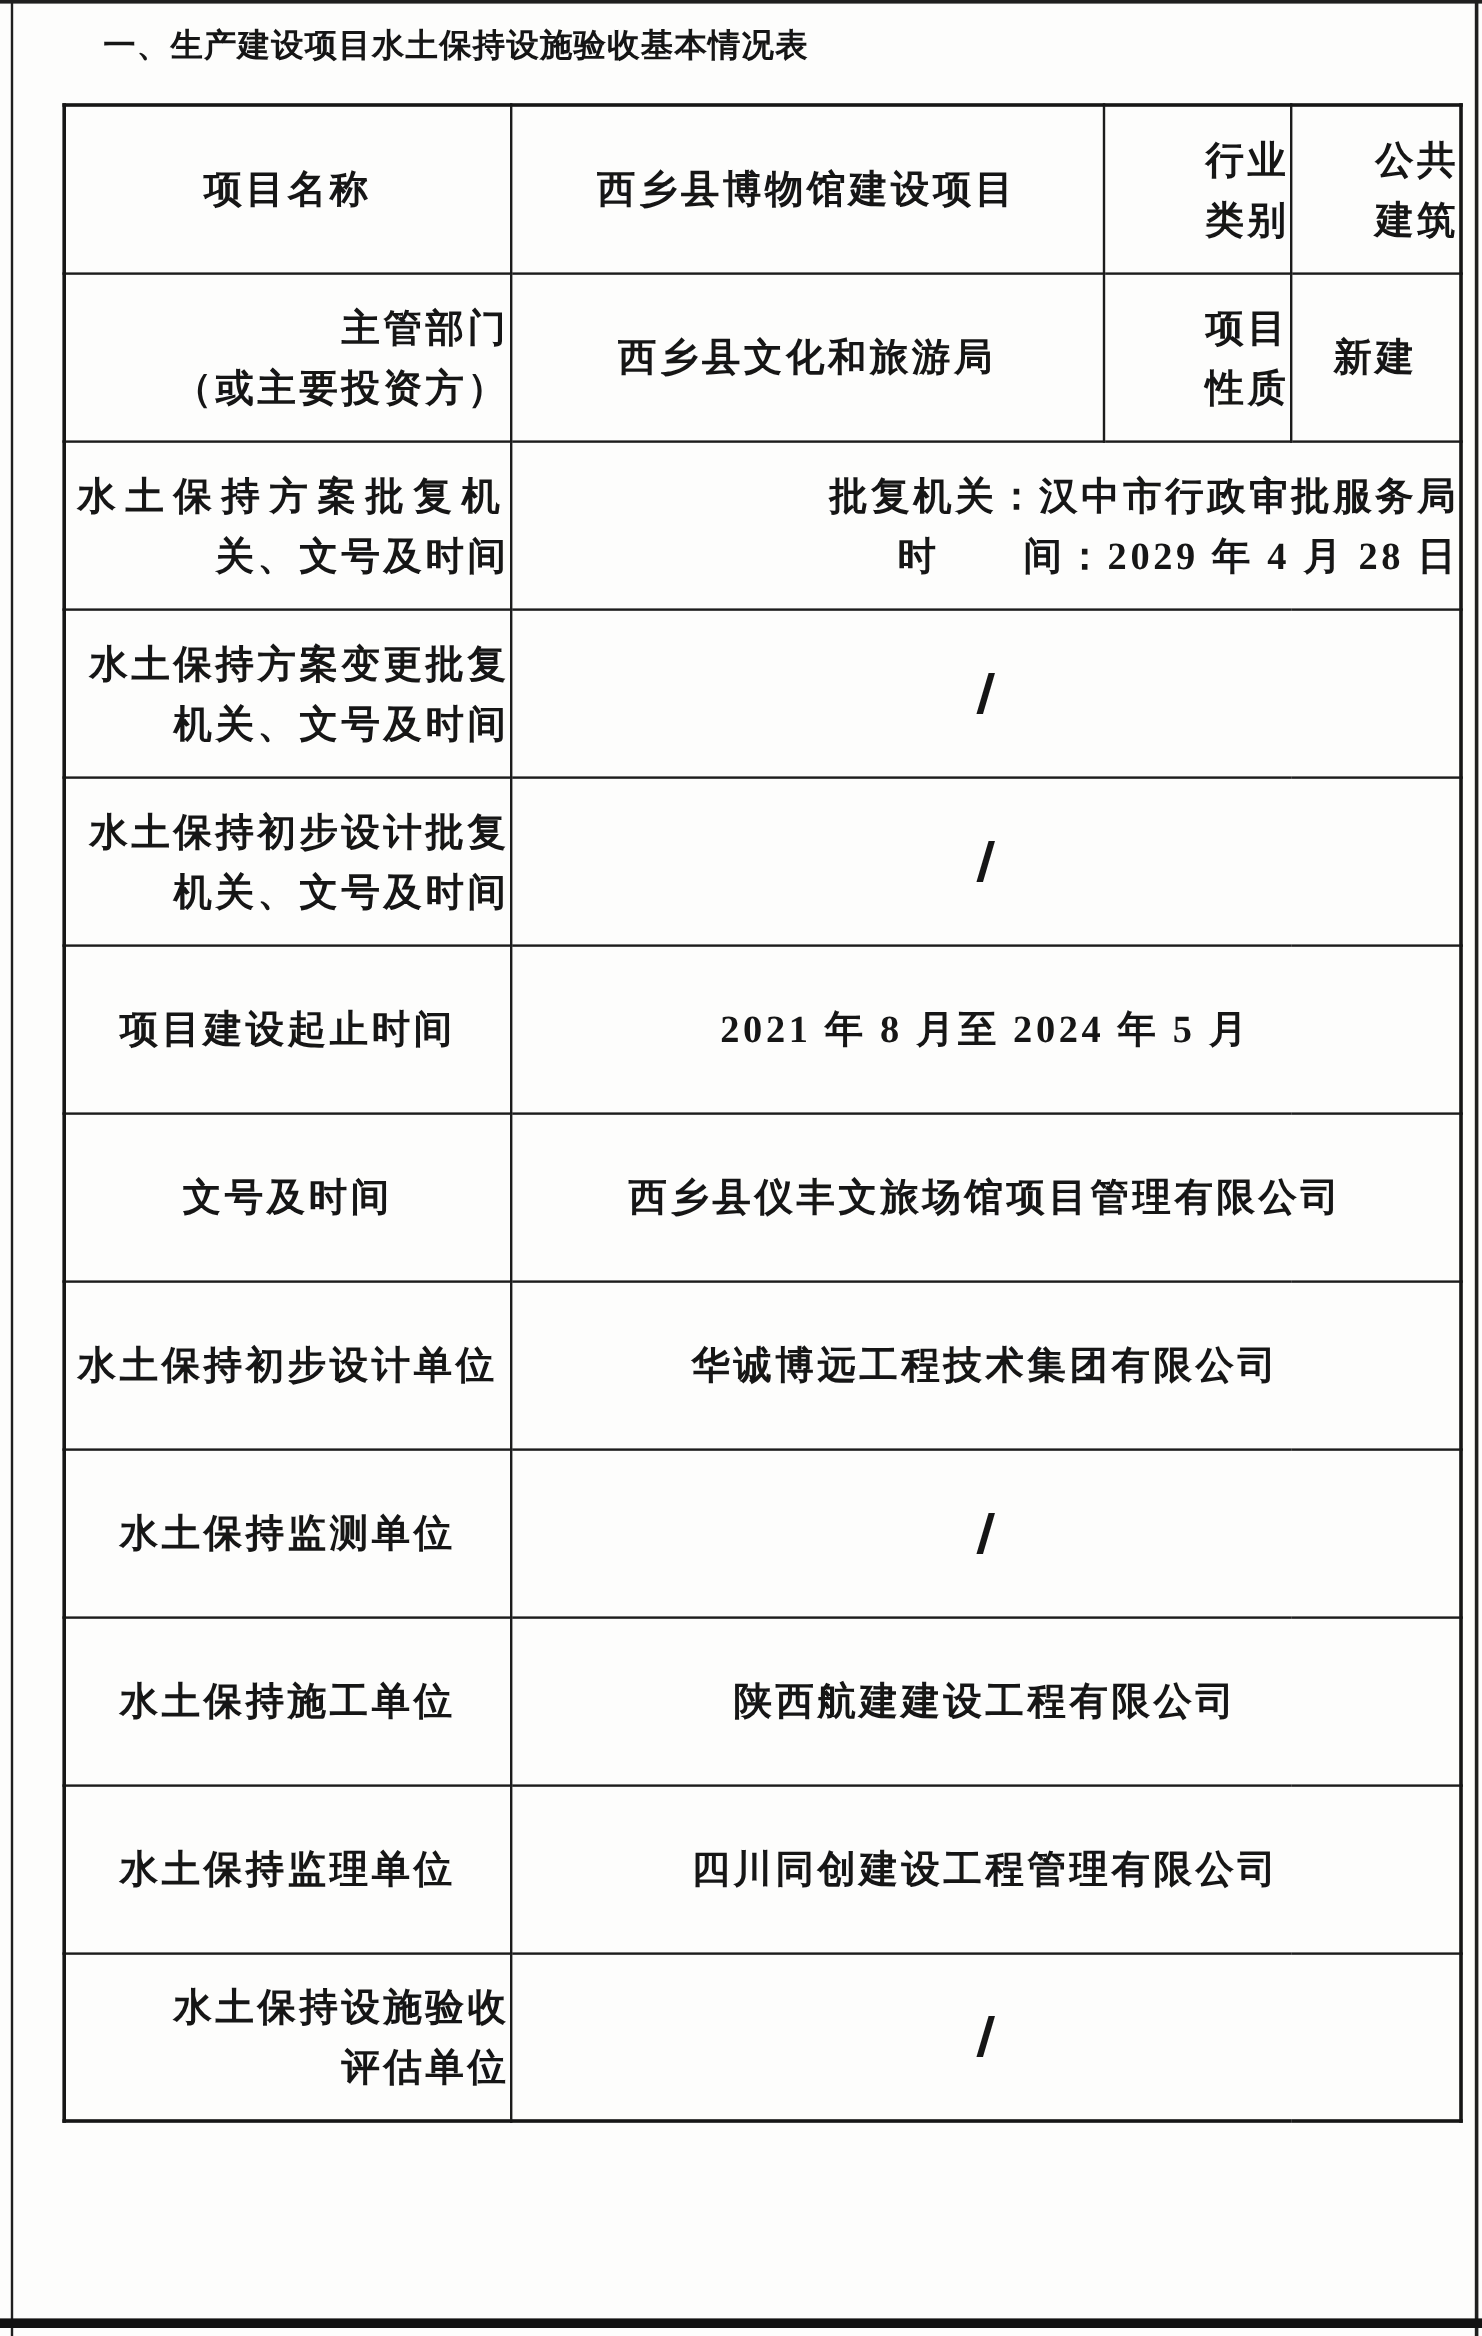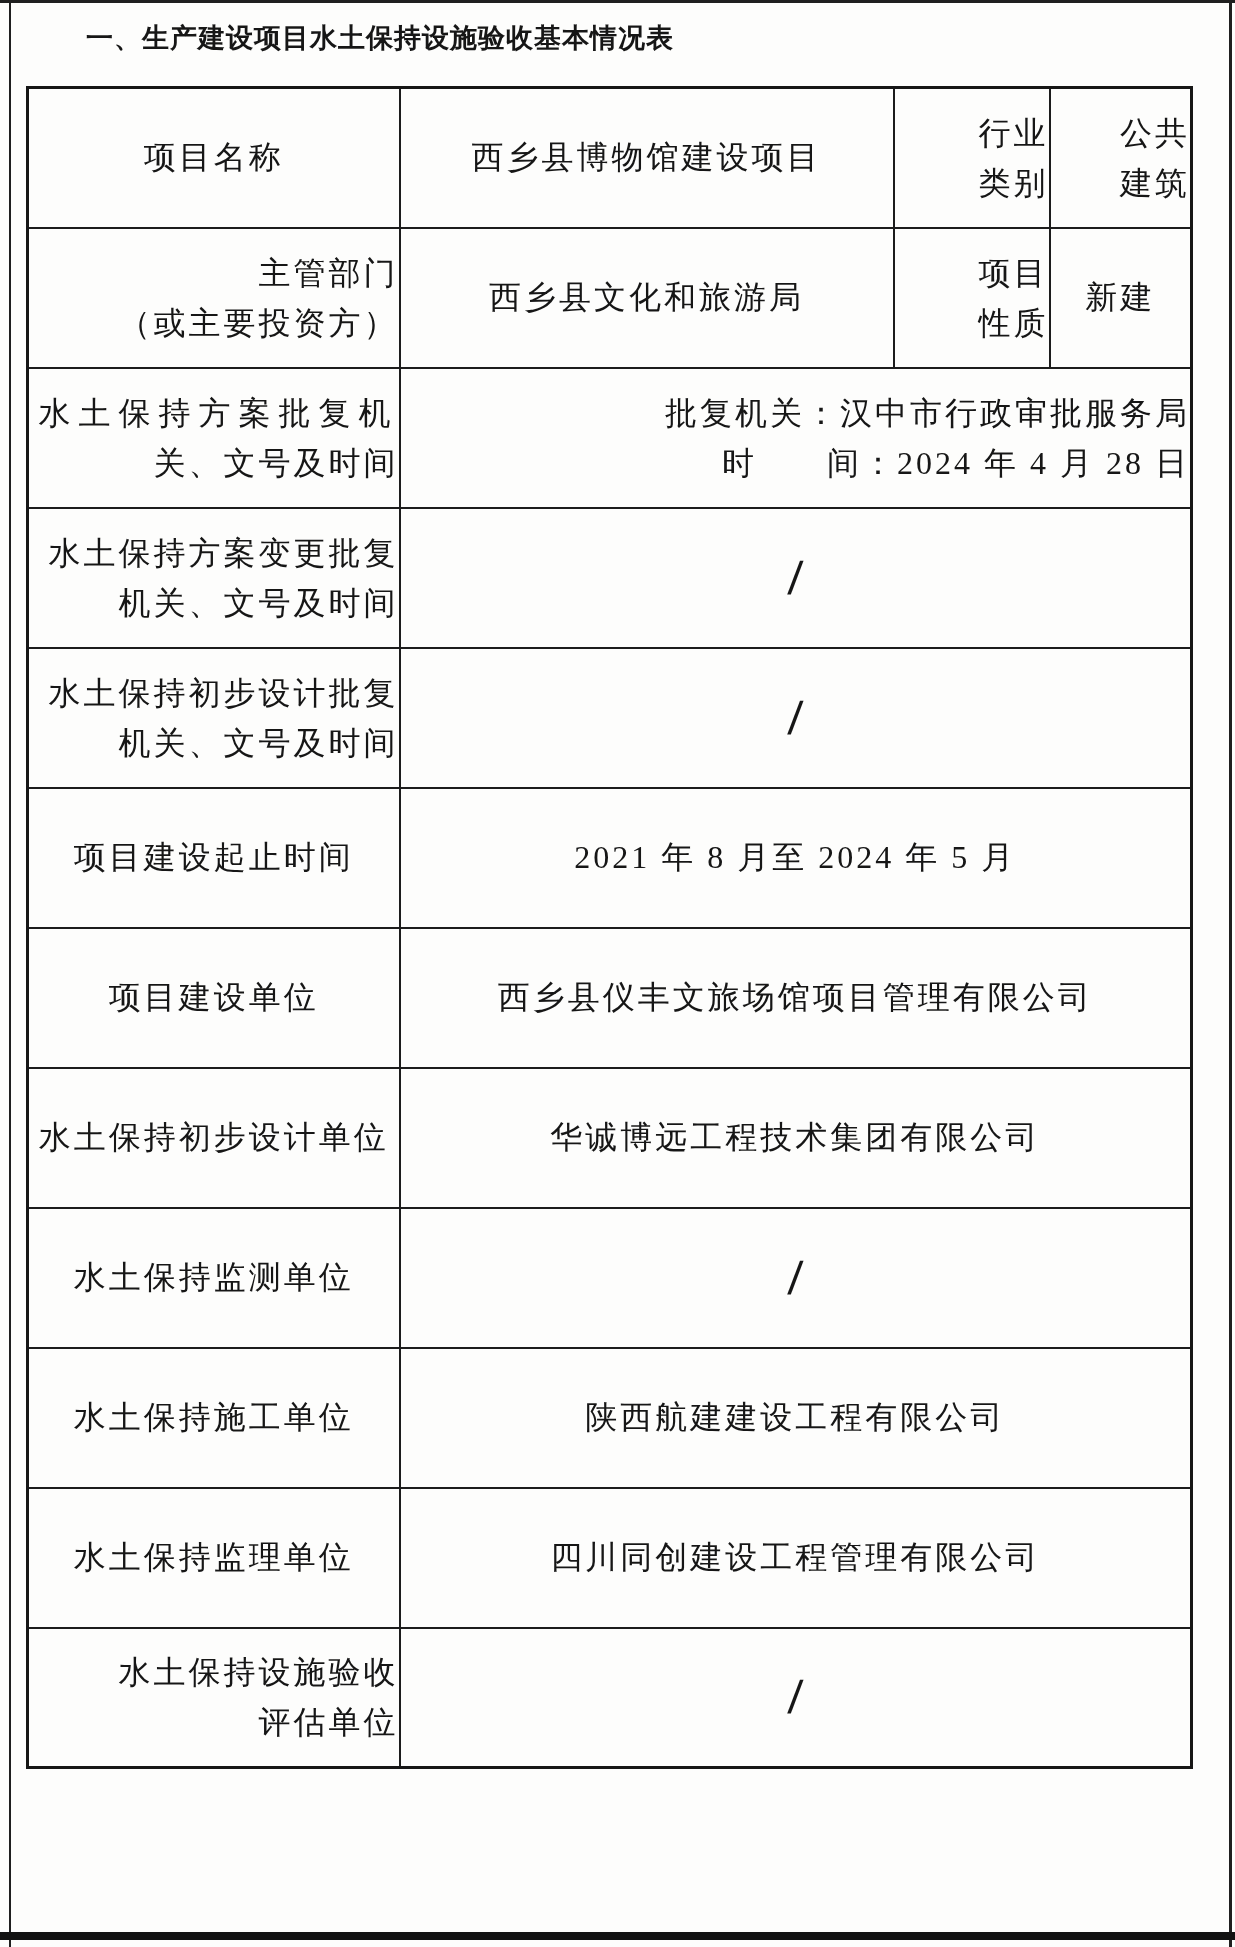--- a/index.html
+++ b/index.html
@@ -27,11 +27,12 @@
   }
 
   table.main {
-    position: absolute; left: 26px; top: 86px;
+    position: absolute; left: 52px; top: 86px;
     width: 1164px;
     border-collapse: collapse;
     table-layout: fixed;
     border: 3px solid #161616;
+    font-weight: bold;
   }
   table.main tr { height: 140px; }
   table.main td {

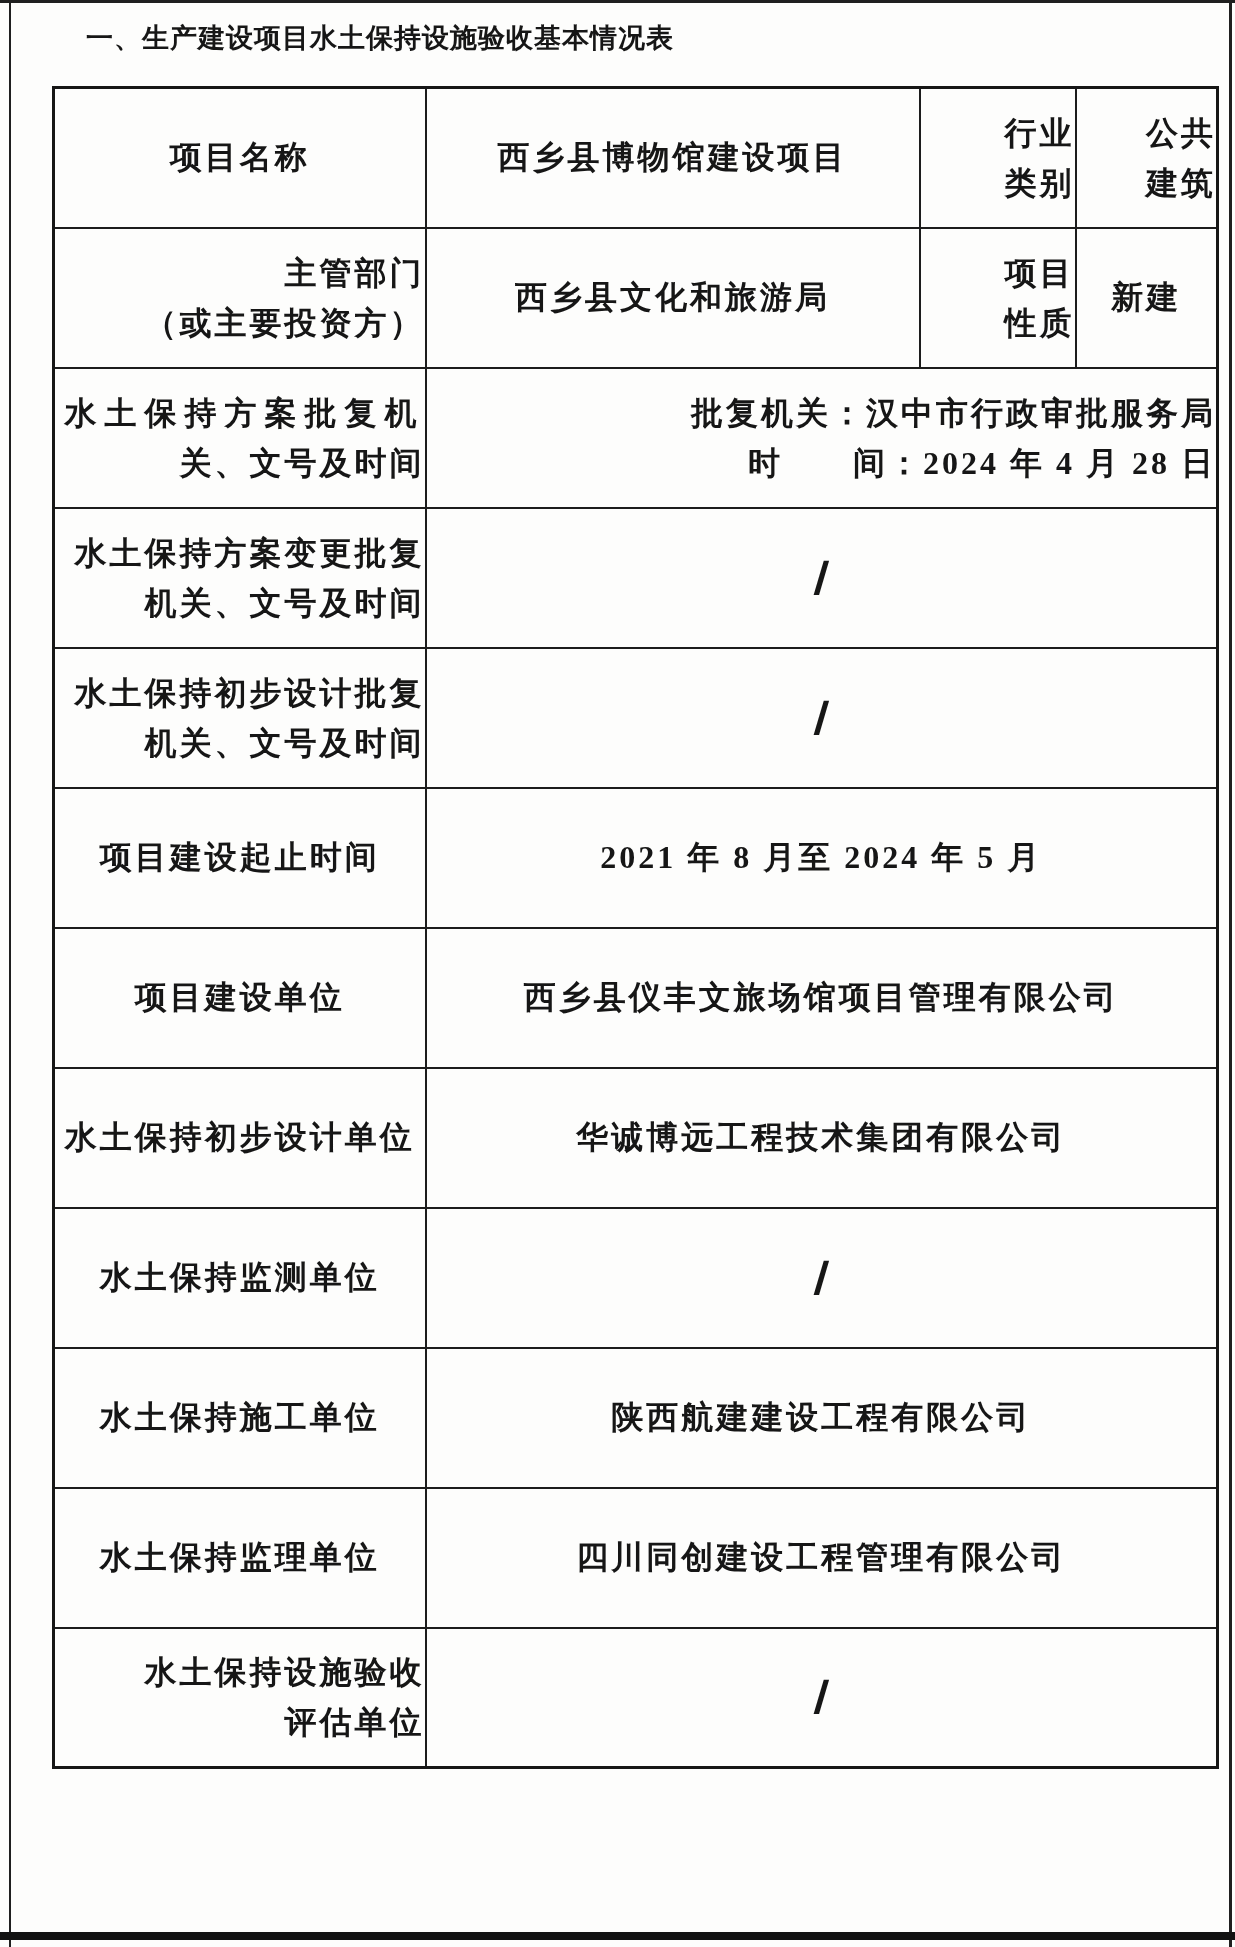--- a/index.html
+++ b/index.html
@@ -108,7 +108,7 @@
     </td>
     <td colspan="3" class="val-left">
       <span class="line">批复机关：汉中市行政审批服务局</span>
-      <span class="line">时　　间：2024 年 4 月 28 日</span>
+      <span class="line">时　　间：2029 年 4 月 28 日</span>
     </td>
   </tr>
 

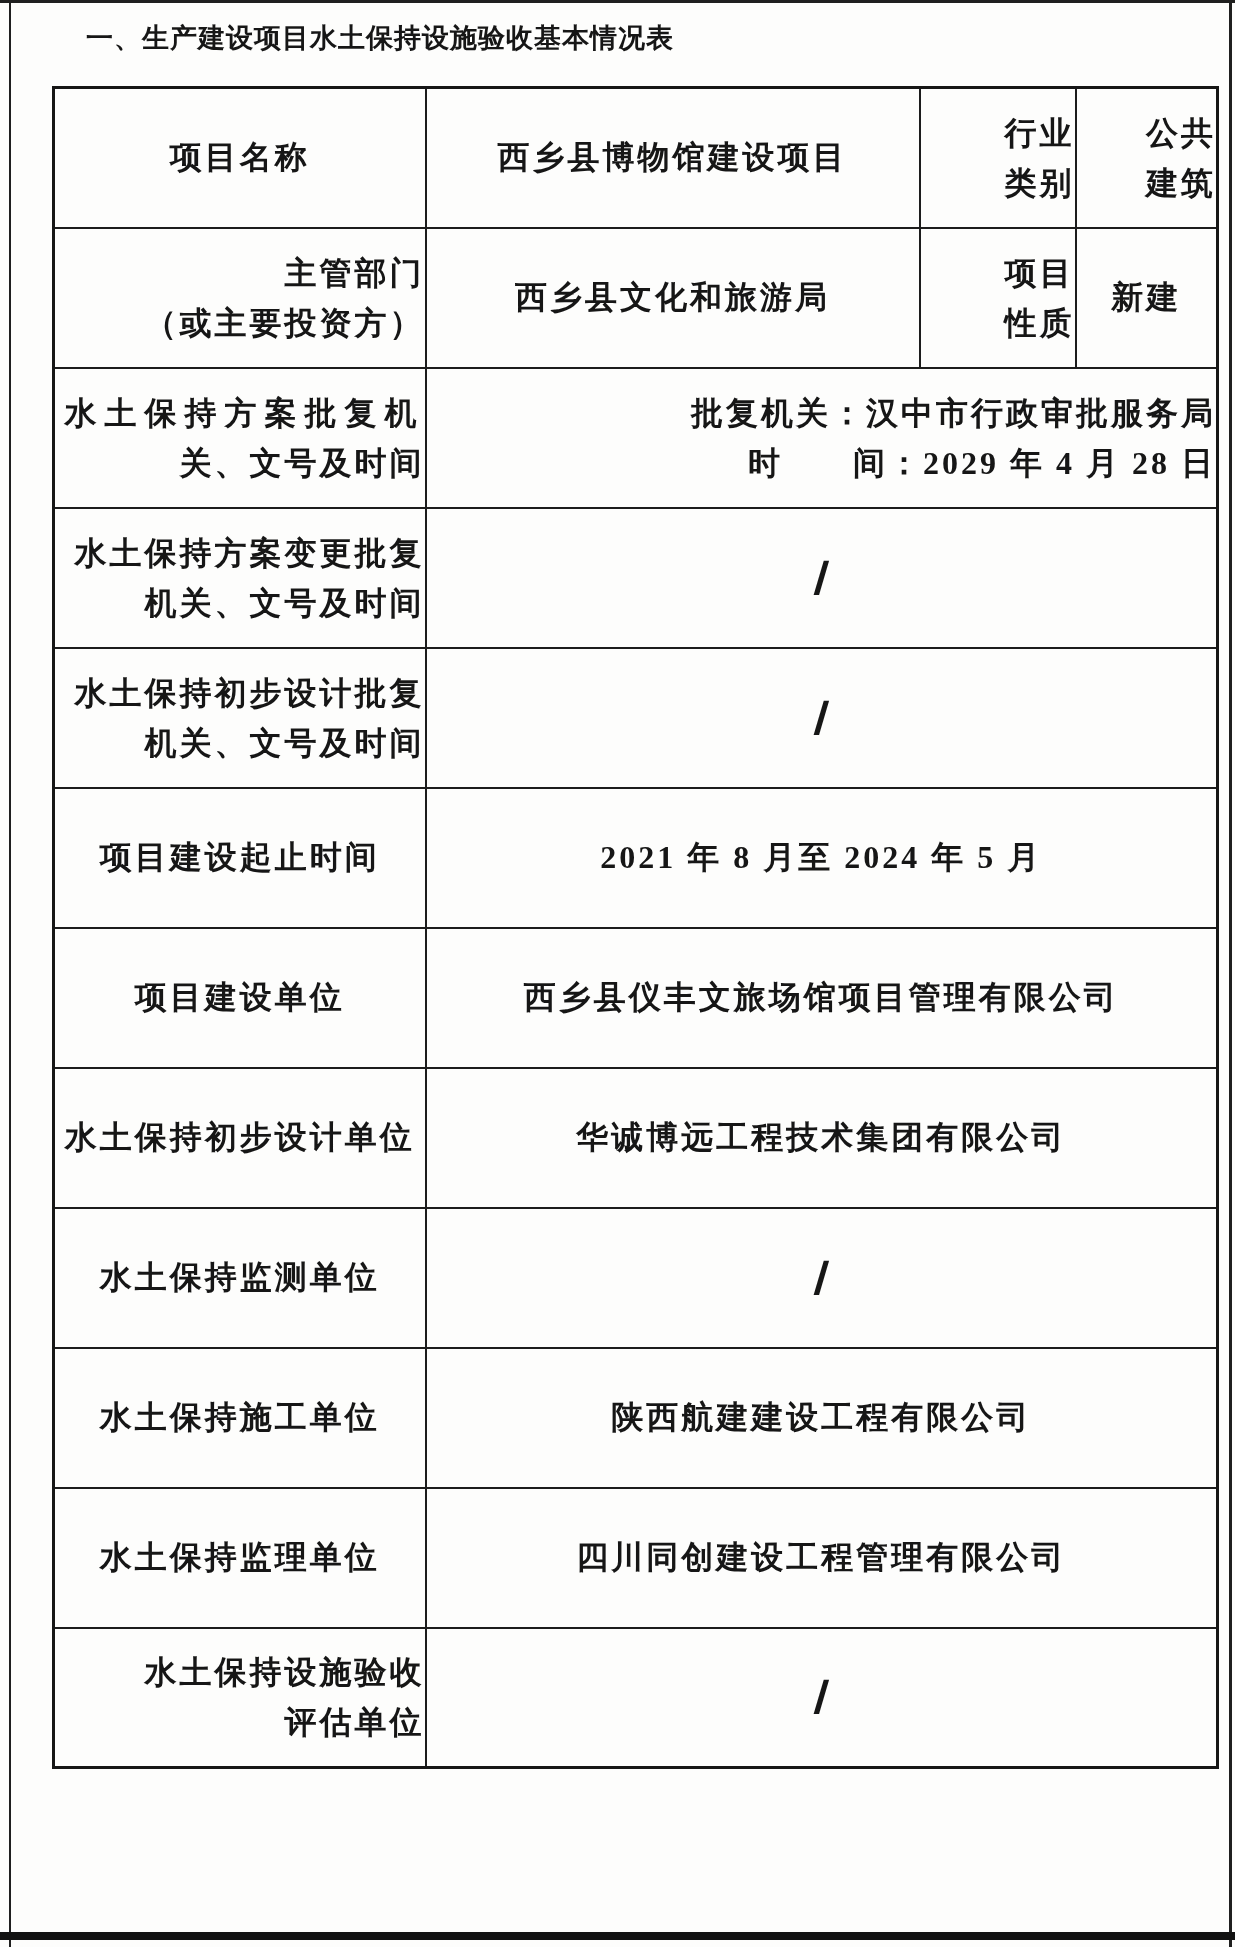--- a/index.html
+++ b/index.html
@@ -134,7 +134,7 @@
   </tr>
 
   <tr>
-    <td><span>项目建设单位</span></td>
+    <td><span>文号及时间</span></td>
     <td colspan="3"><span>西乡县仪丰文旅场馆项目管理有限公司</span></td>
   </tr>
 

